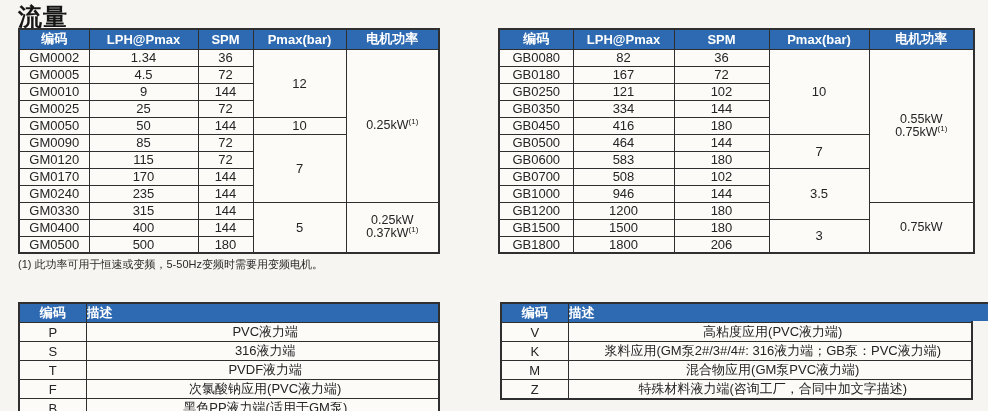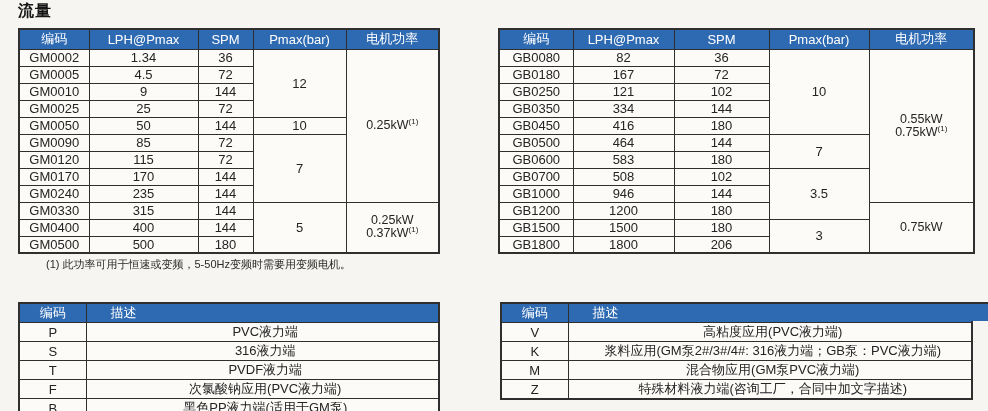--- a/index.html
+++ b/index.html
@@ -22,7 +22,7 @@
   .page{position:absolute;inset:0;}
   .sec-title{
     position:absolute;
-    font-size:16px;
+    font-size:24px;
     font-weight:bold;
     color:#151515;
     letter-spacing:1px;

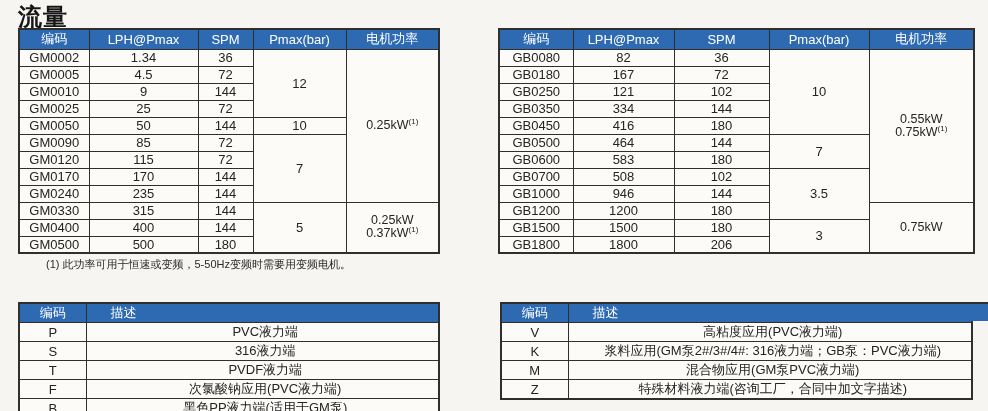--- a/index.html
+++ b/index.html
@@ -44,7 +44,7 @@
   thead th{
     background:var(--header-bg);
     color:var(--header-text);
-    font-weight:normal;
+    font-weight:bold;
     font-size:13px;
     text-align:center;
   }

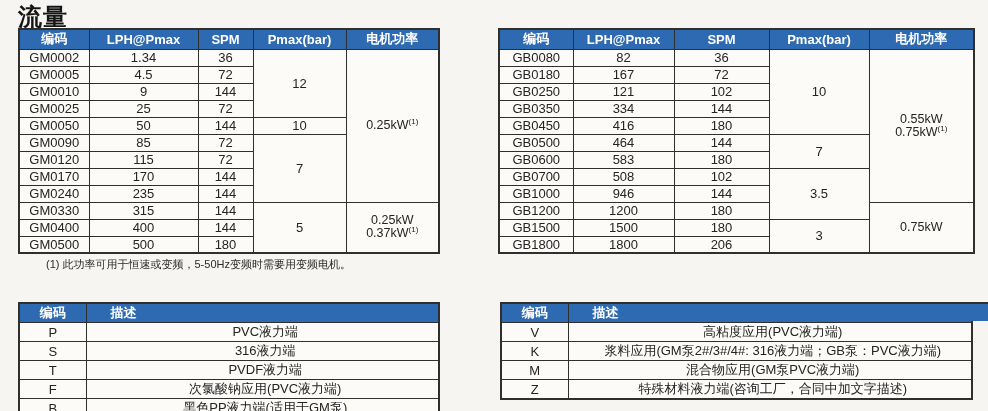--- a/index.html
+++ b/index.html
@@ -64,7 +64,6 @@
     left:18px;top:257px;
     font-size:11px;
     color:#2a2a2a;
-    margin-left:28px;
   }
   .liquid-table thead th{height:16px;font-size:13px;}
   .liquid-table thead th.desc-h{text-align:left;padding-left:24px;}

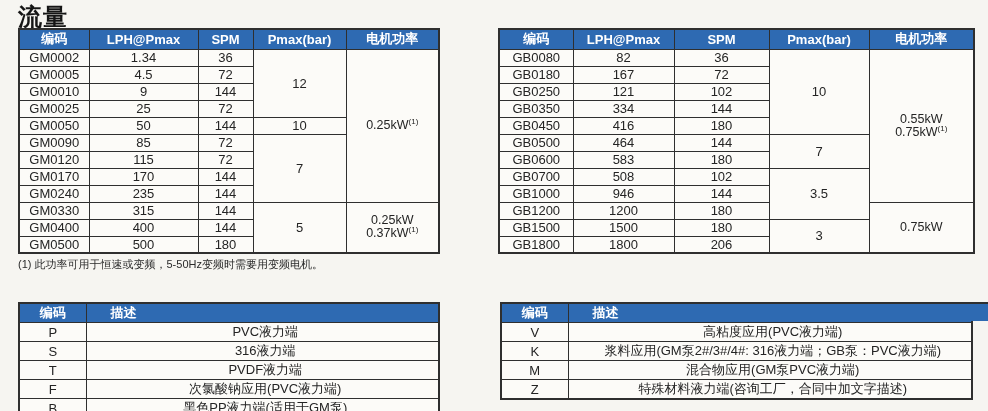--- a/index.html
+++ b/index.html
@@ -66,7 +66,7 @@
     color:#2a2a2a;
   }
   .liquid-table thead th{height:16px;font-size:13px;}
-  .liquid-table thead th.desc-h{text-align:left;padding-left:24px;}
+  .liquid-table thead th.desc-h{text-align:left;padding-left:0;}
   .liquid-table td{
     height:17px;
     font-size:13px;

